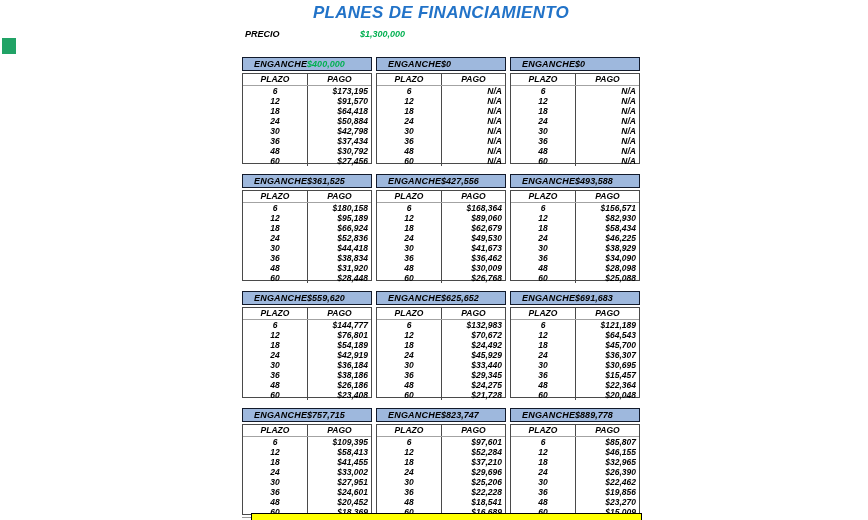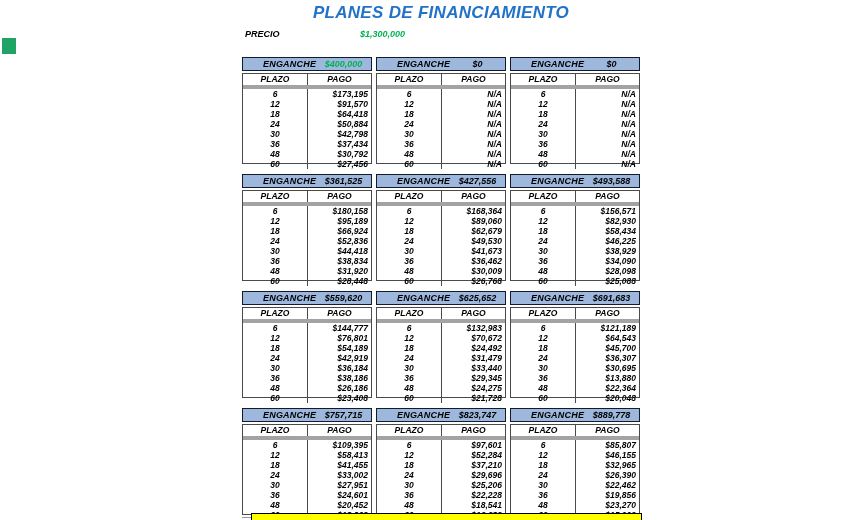--- a/index.html
+++ b/index.html
@@ -28,7 +28,7 @@
     border:1.5px solid #121a2b; display:flex; align-items:center;
     font-size:9px; font-weight:bold; color:#000;
   }
-  .ehead .elabel { padding-left:20px; letter-spacing:0.2px; }
+  .ehead .elabel { padding-left:11px; letter-spacing:0.2px; }
   .ehead .evalue { flex:1; text-align:center; }
   .ehead .evalue.green { color:#00B050; }
 

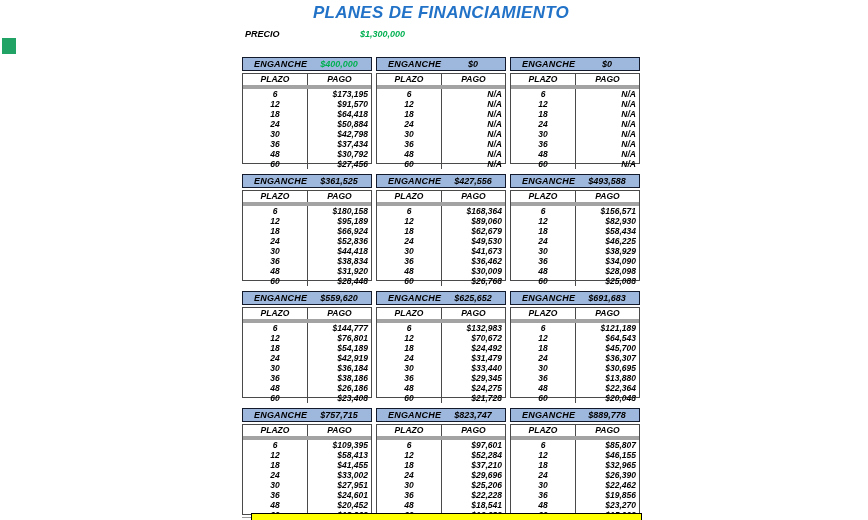--- a/index.html
+++ b/index.html
@@ -29,7 +29,7 @@
     font-size:9px; font-weight:bold; color:#000;
   }
   .ehead .elabel { padding-left:11px; letter-spacing:0.2px; }
-  .ehead .evalue { flex:1; text-align:center; }
+  .ehead .evalue { flex:1; text-align:left; }
   .ehead .evalue.green { color:#00B050; }
 
   .ptable {

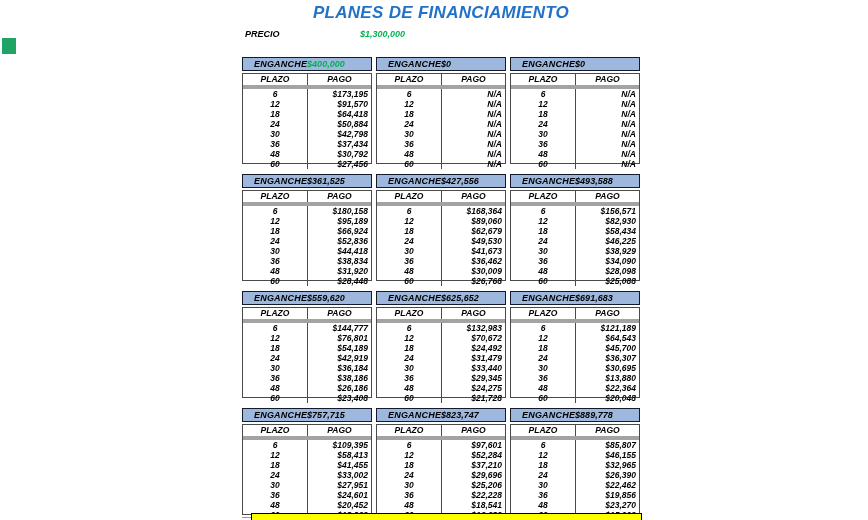--- a/index.html
+++ b/index.html
@@ -38,7 +38,7 @@
     display:flex; flex-direction:column;
   }
   .thead {
-    display:flex; height:11px; min-height:11px; border-bottom:4px solid #a3a3a3;
+    display:flex; height:11px; min-height:11px; border-bottom:1px solid #a3a3a3;
     font-size:8.5px; font-weight:bold; align-items:center;
   }
   .cell { box-sizing:border-box; }

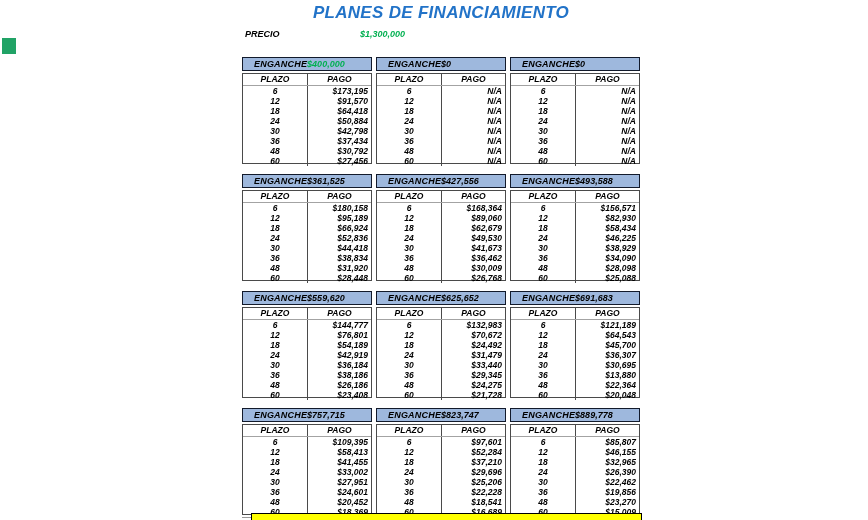--- a/index.html
+++ b/index.html
@@ -425,7 +425,7 @@
             </div>
             <div class="trow">
               <div class="cell plazo">24</div>
-              <div class="cell pago">$31,479</div>
+              <div class="cell pago">$45,929</div>
             </div>
             <div class="trow">
               <div class="cell plazo">30</div>

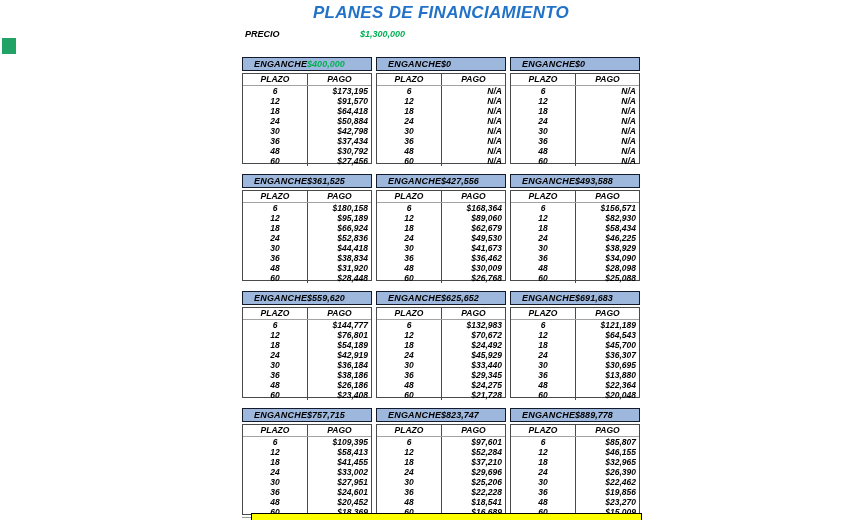--- a/index.html
+++ b/index.html
@@ -480,7 +480,7 @@
             </div>
             <div class="trow">
               <div class="cell plazo">36</div>
-              <div class="cell pago">$13,880</div>
+              <div class="cell pago">$15,457</div>
             </div>
             <div class="trow">
               <div class="cell plazo">48</div>

